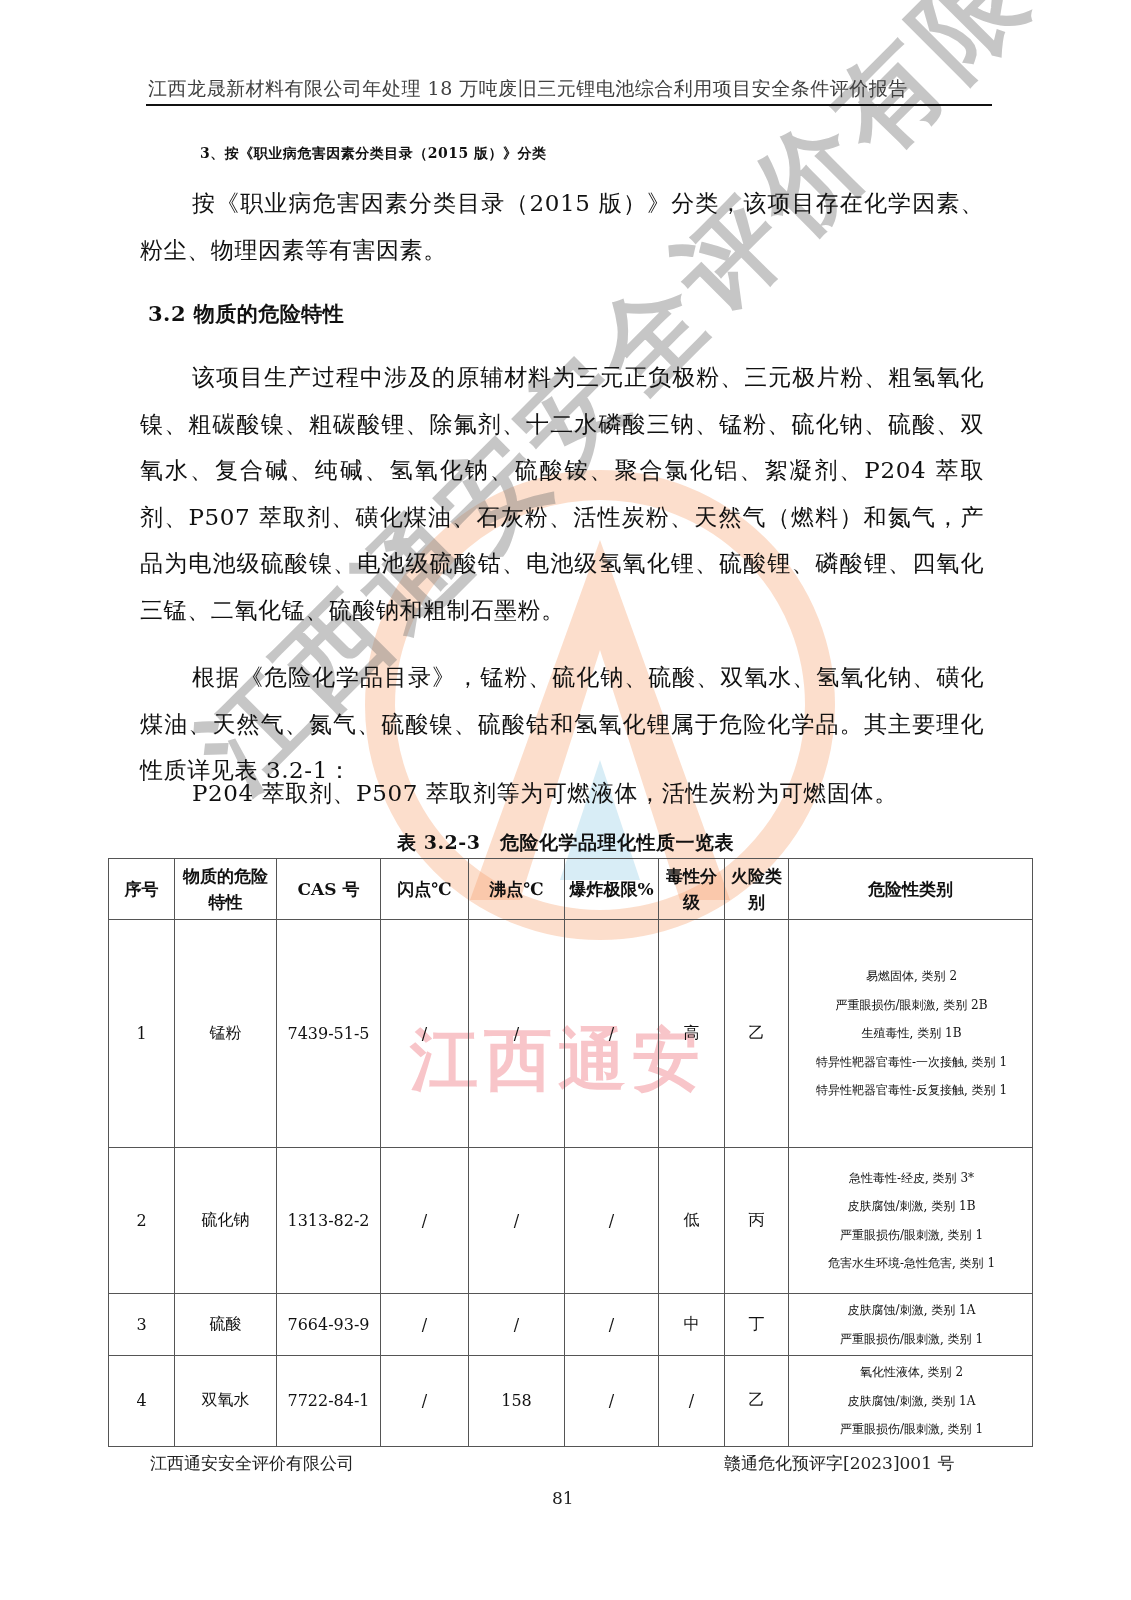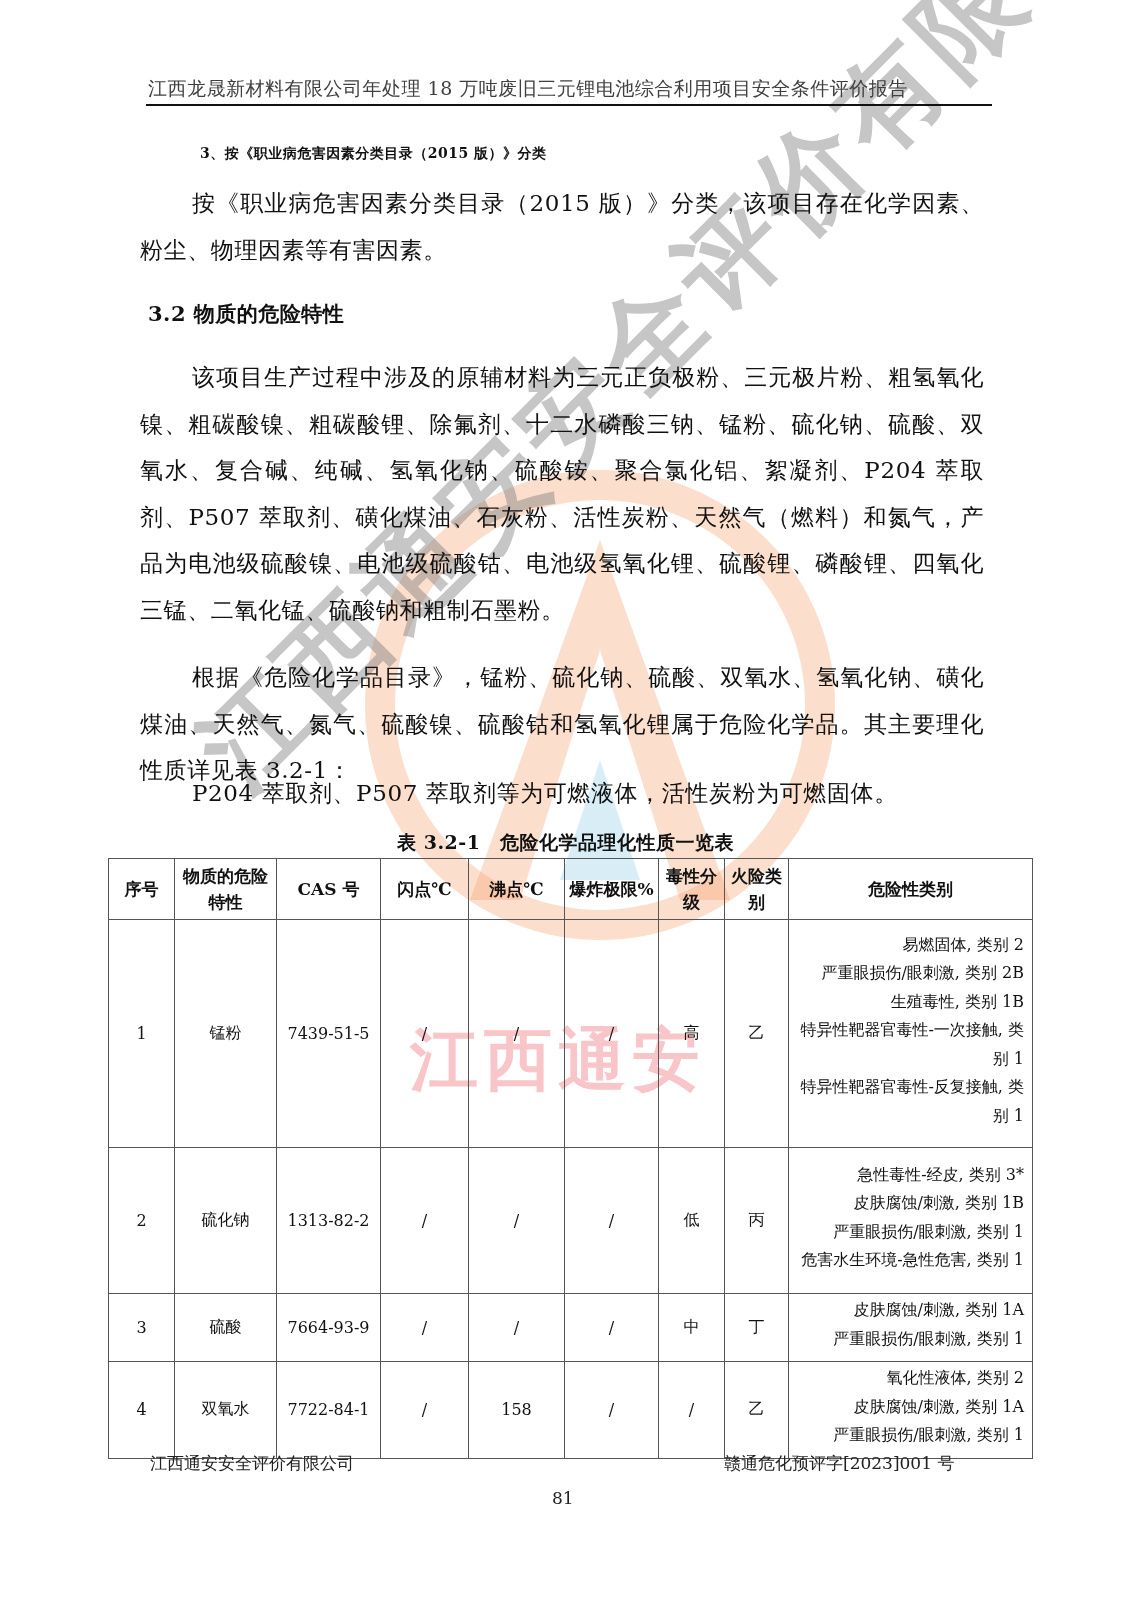--- a/index.html
+++ b/index.html
@@ -90,7 +90,7 @@
   <div class="para p3">根据《危险化学品目录》，锰粉、硫化钠、硫酸、双氧水、氢氧化钠、磺化煤油、天然气、氮气、硫酸镍、硫酸钴和氢氧化锂属于危险化学品。其主要理化性质详见表 3.2-1：</div>
   <div class="para p4">P204 萃取剂、P507 萃取剂等为可燃液体，活性炭粉为可燃固体。</div>
 
-  <div class="caption">表 3.2-1　危险化学品理化性质一览表</div>
+  <div class="caption">表 3.2-3　危险化学品理化性质一览表</div>
 
   <table class="chem">
     <colgroup>

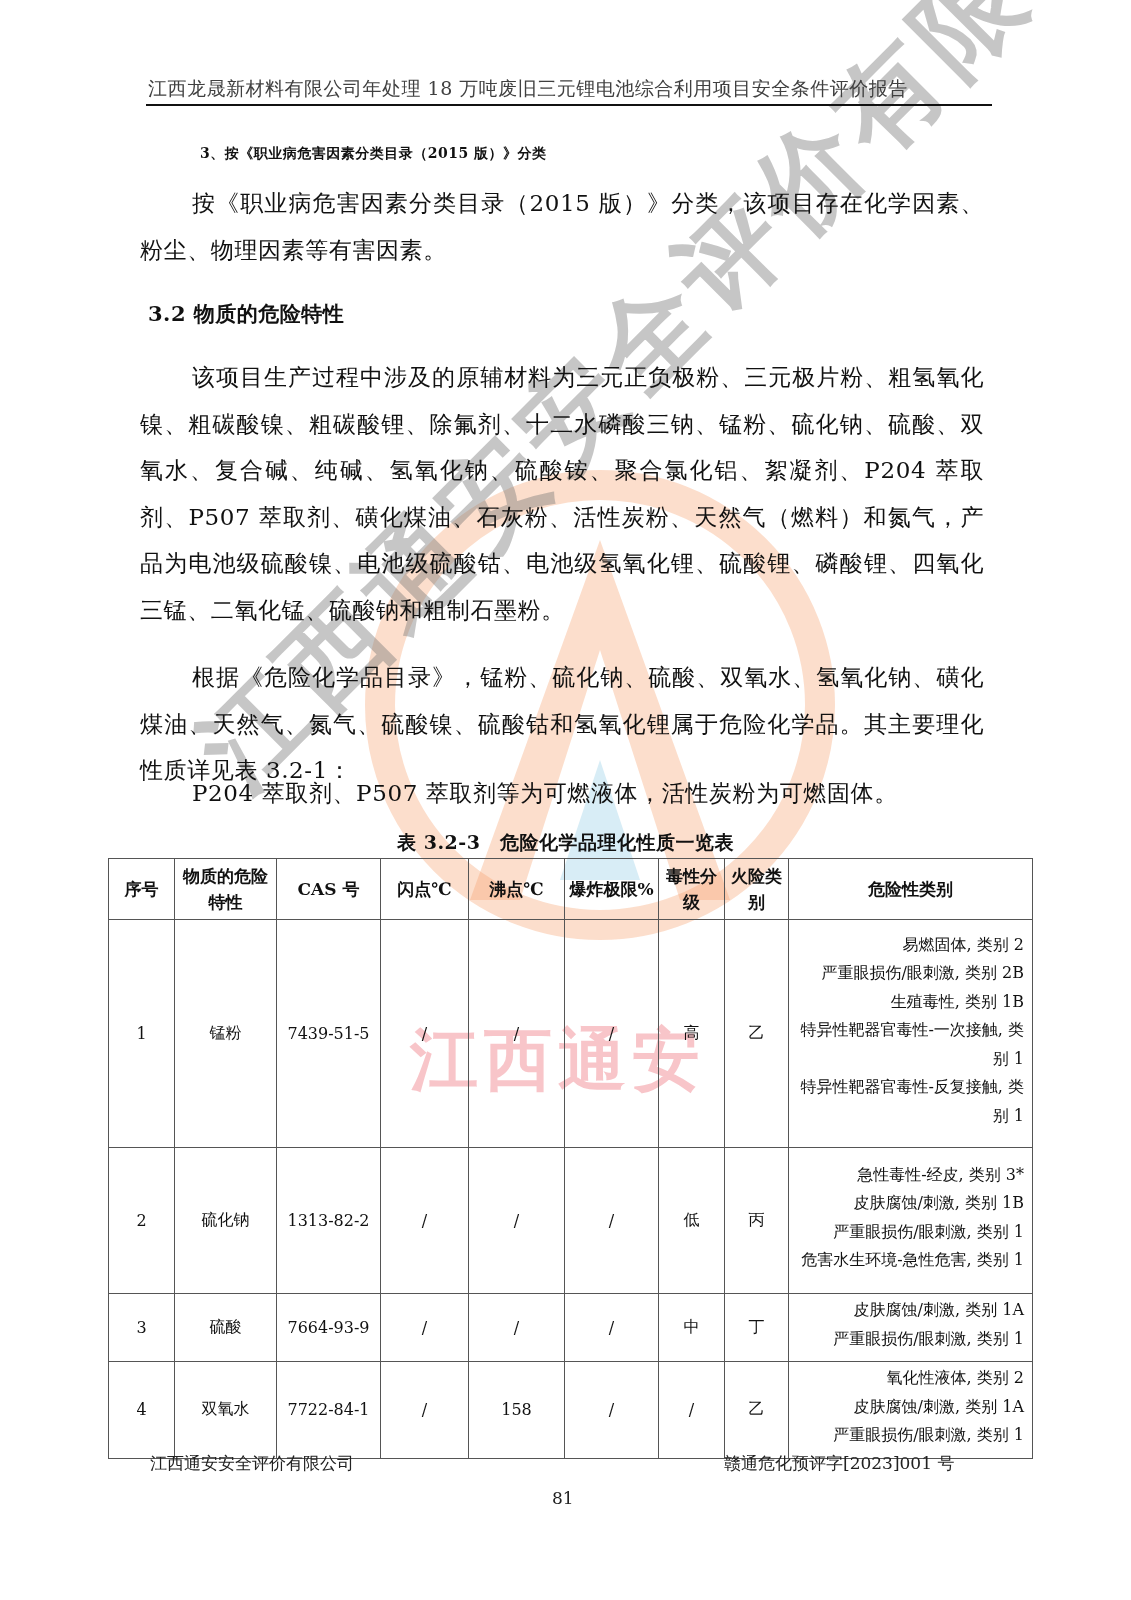--- a/index.html
+++ b/index.html
@@ -40,7 +40,7 @@
     border: 1px solid #555; text-align: center; vertical-align: middle; padding: 2px 4px;
   }
   table.chem th { font-weight: bold; font-size: 17px; height: 56px; line-height: 26px; }
-  table.chem td.hazard { text-align: right; padding: 2px 8px 8px 10px; font-size: 16px; line-height: 28.5px; }
+  table.chem td.hazard { text-align: center; padding: 2px 8px 2px 10px; font-size: 12px; line-height: 28.5px; }
   table.chem td.cas { line-height: 30px; word-break: break-all; }
   .footer {
     position: absolute; top: 1452px; font-size: 17px; color: #222;

